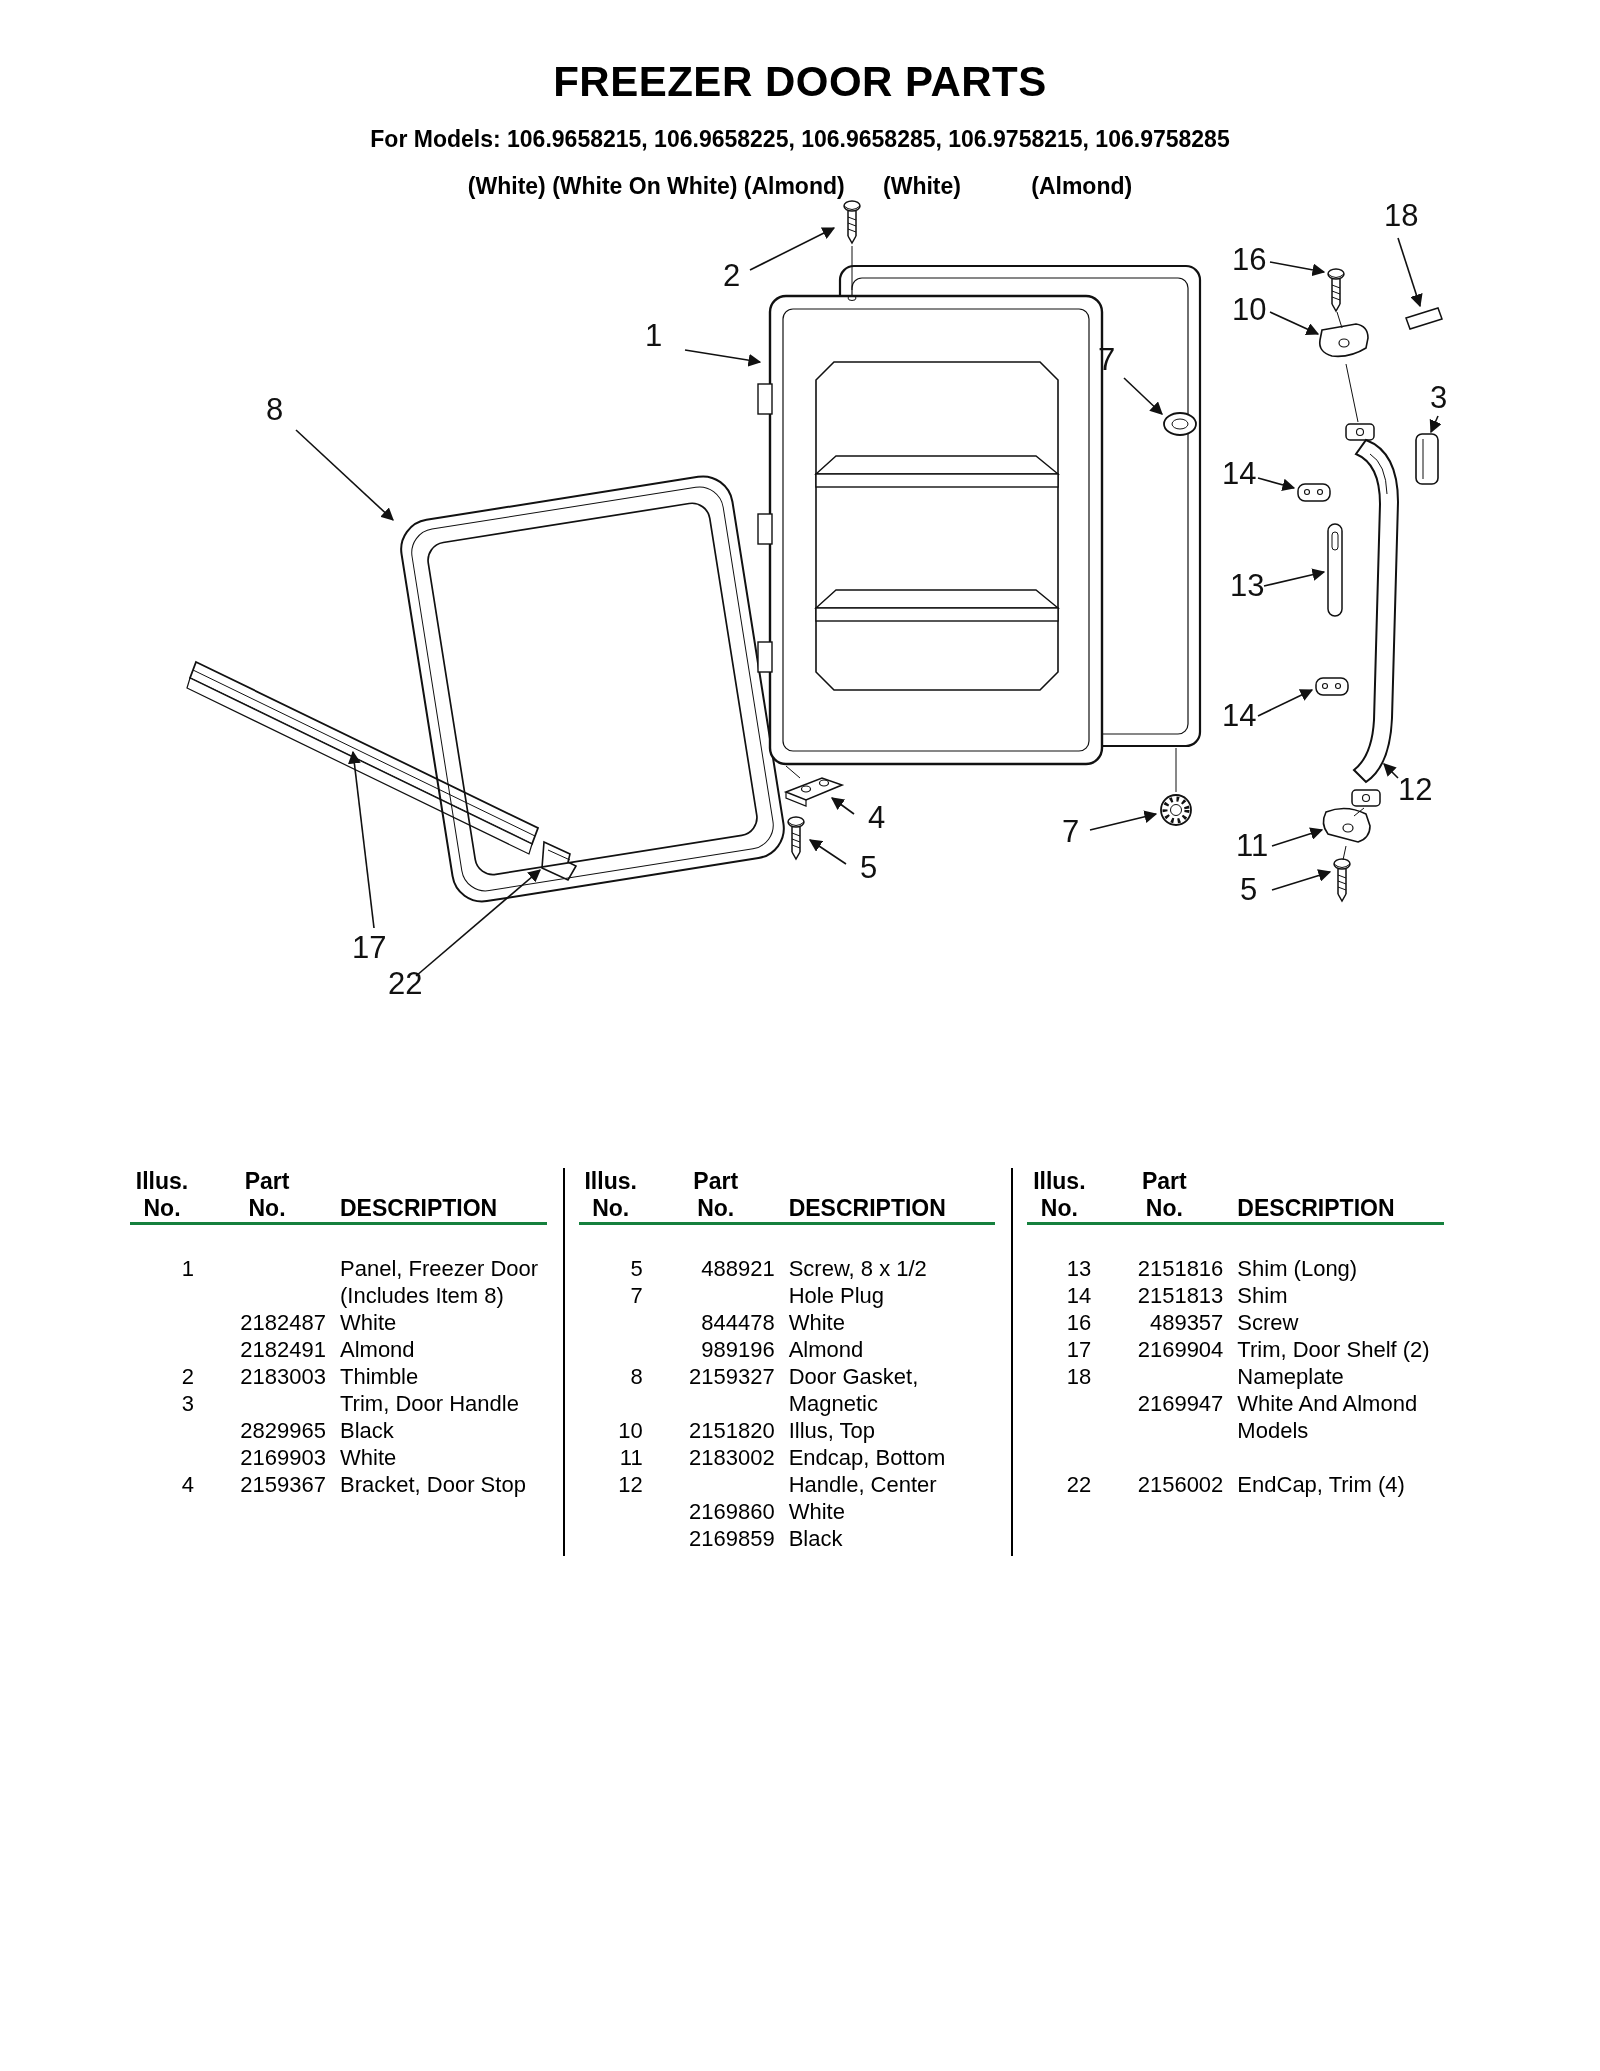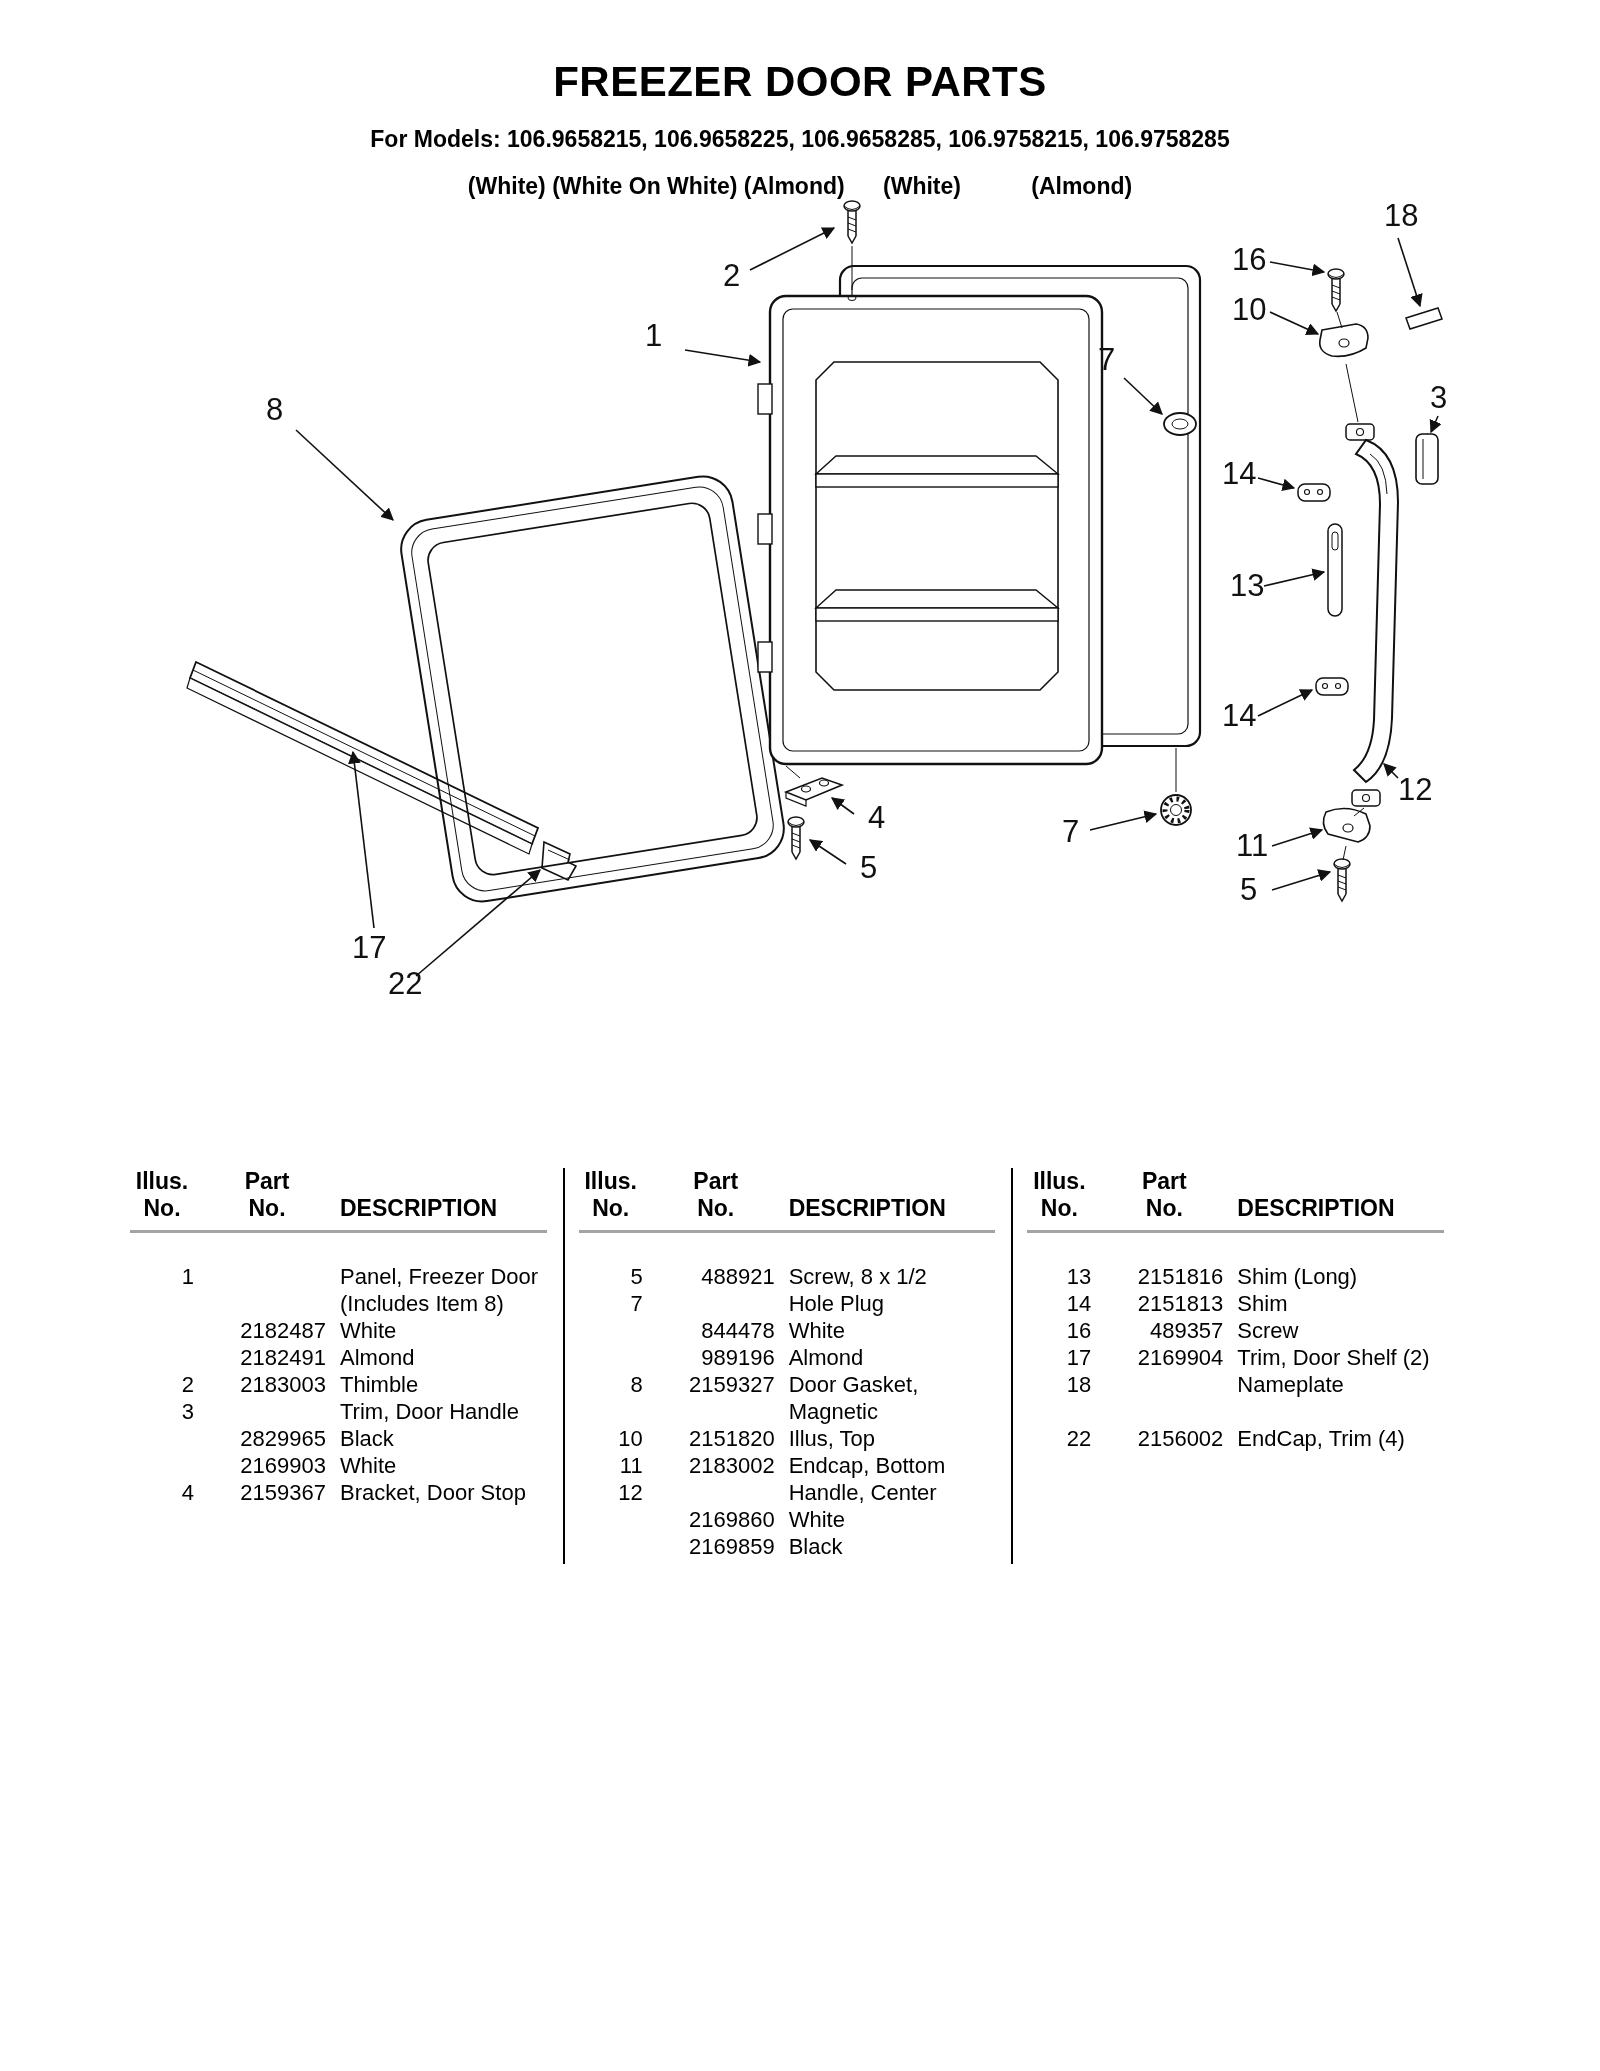--- a/index.html
+++ b/index.html
@@ -24,7 +24,7 @@
   .pcol + .pcol { border-left:2px solid #000; }
   .phead {
     display:grid; grid-template-columns:64px 118px 1fr; column-gap:14px;
-    font-weight:bold; font-size:23px; line-height:27px; padding-bottom:8px; border-bottom:3px solid #a3a3a3;
+    font-weight:bold; font-size:23px; line-height:27px; border-bottom:3px solid #15803d;
   }
   .hc-illus, .hc-part { text-align:center; }
   .hc-desc { text-align:left; }

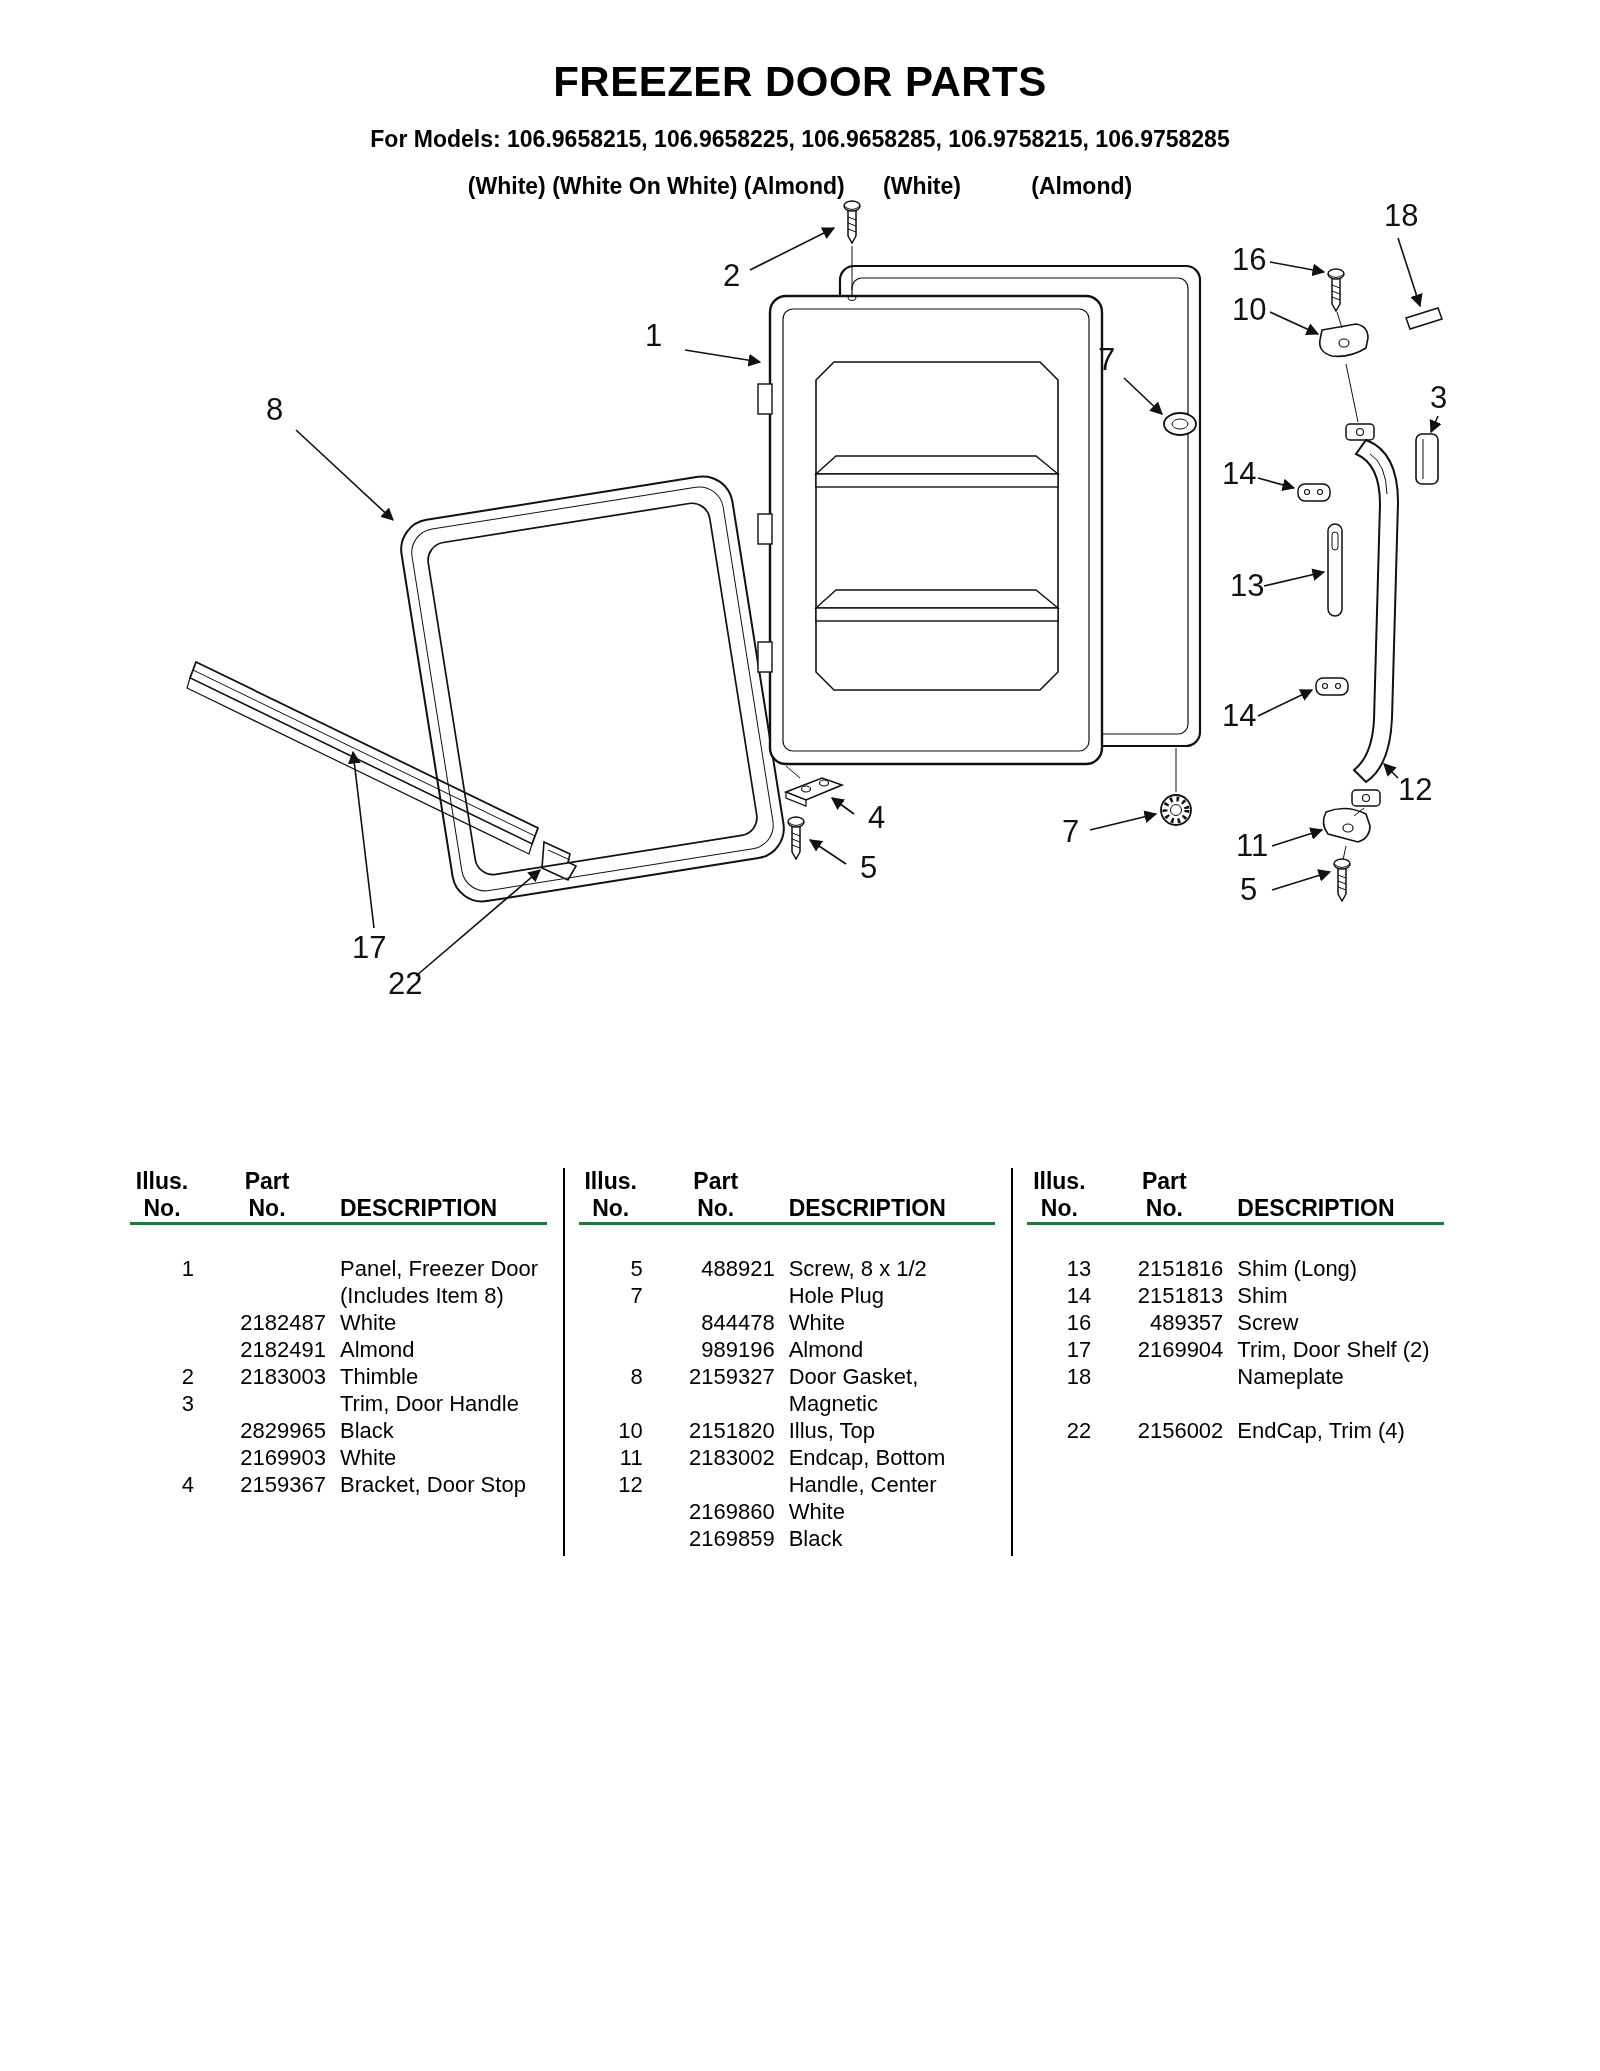--- a/index.html
+++ b/index.html
@@ -414,6 +414,11 @@
             <div class="c-part"></div>
             <div class="c-desc">Nameplate</div>
           </div>
+          <div class="prow">
+            <div class="c-illus"></div>
+            <div class="c-part">2169947</div>
+            <div class="c-desc">White And Almond Models</div>
+          </div>
           <div class="prow gap">
             <div class="c-illus">22</div>
             <div class="c-part">2156002</div>

